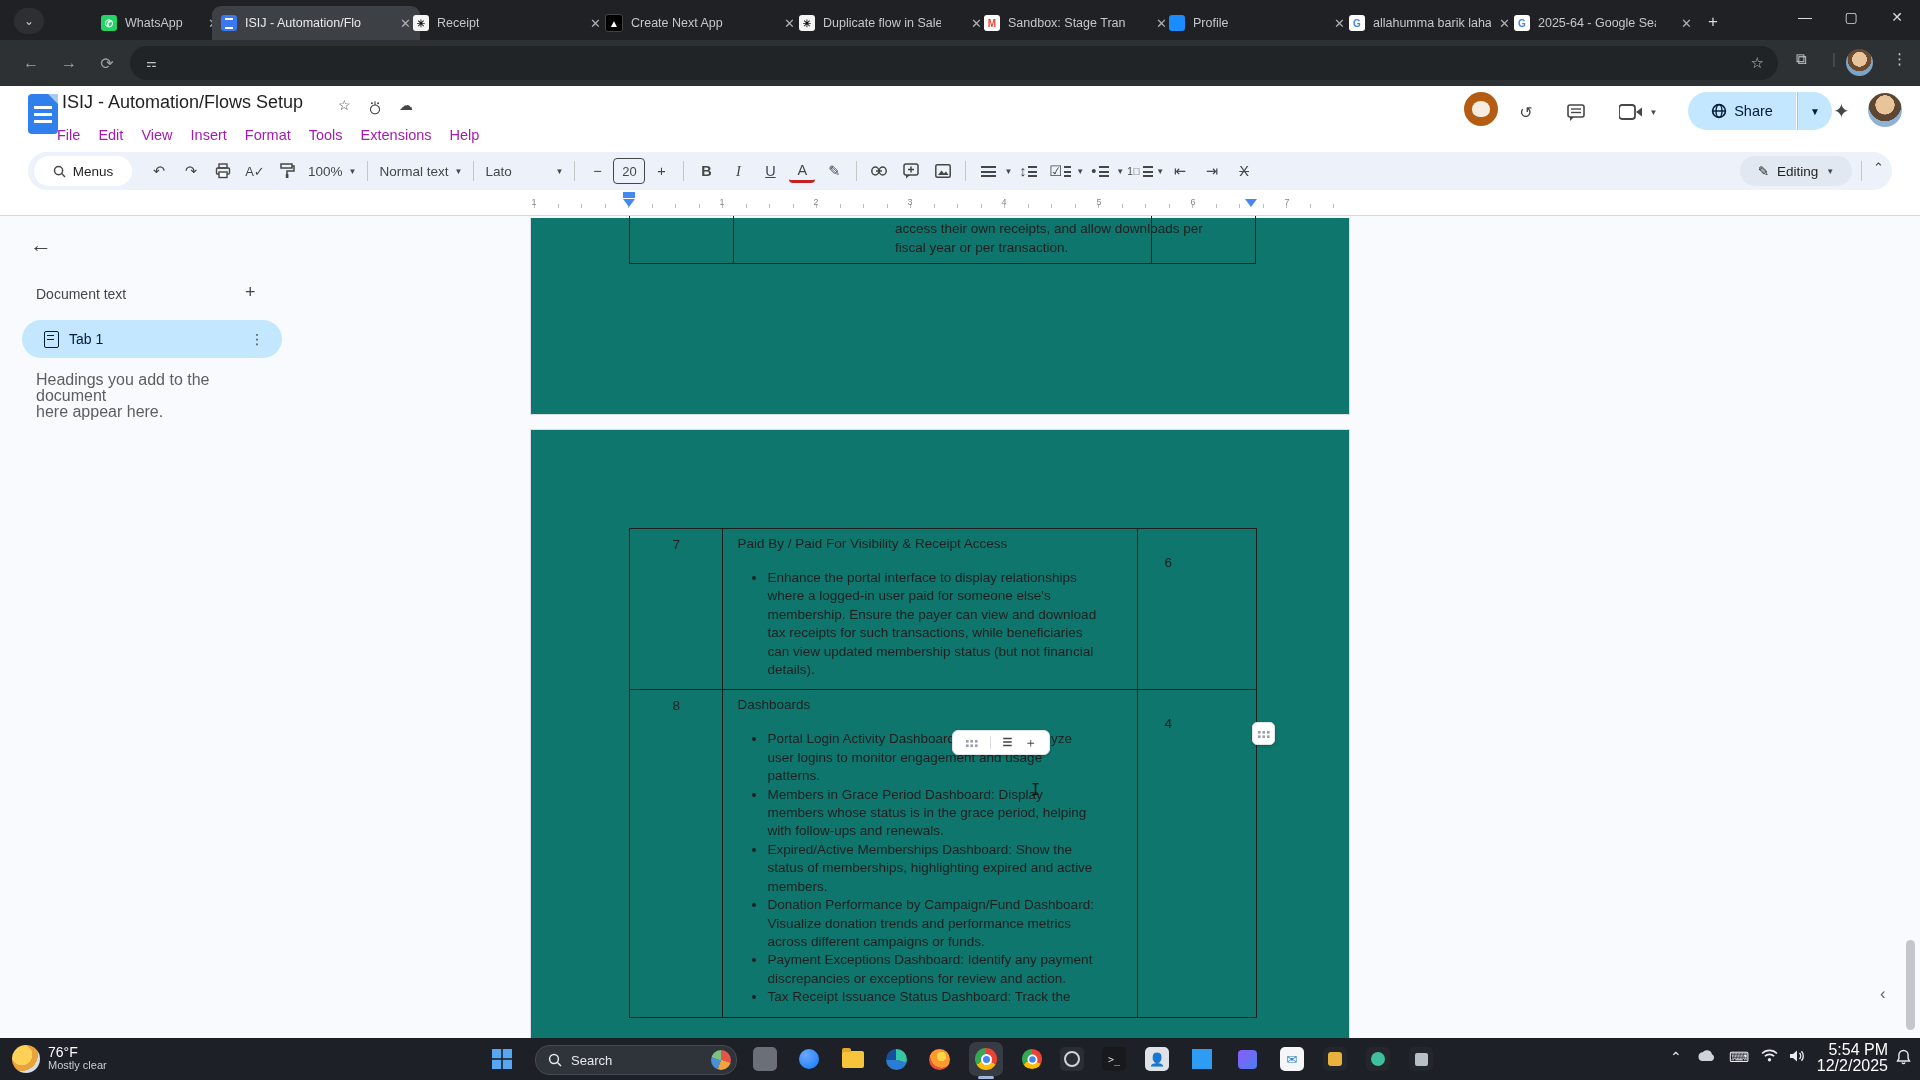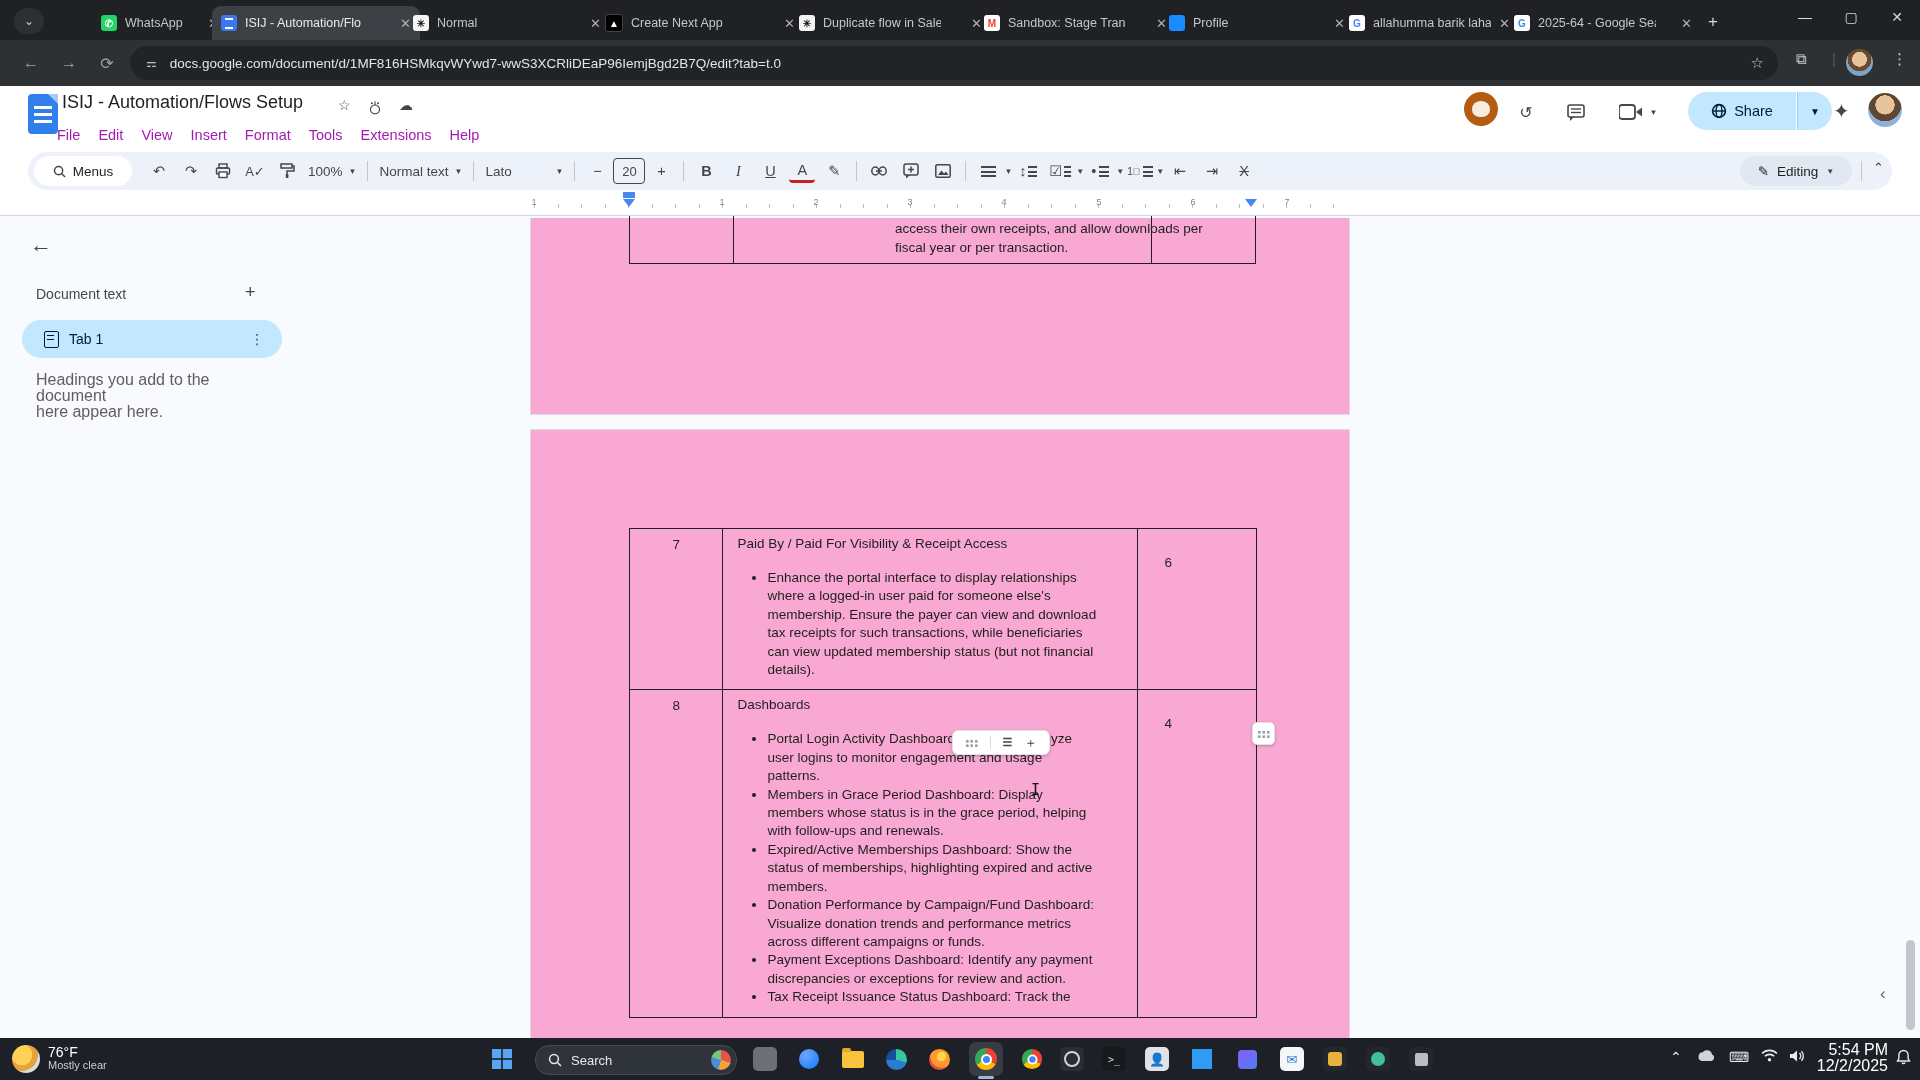--- a/index.html
+++ b/index.html
@@ -188,7 +188,7 @@
     </div>
     <div class="tab" style="left:404px;width:188px">
       <span class="fav fav-chatgpt">✳</span>
-      <span class="ttl">Normal</span>
+      <span class="ttl">Receipt</span>
       <span class="tclose">✕</span>
     </div>
     <div class="tab" style="left:596px;width:190px">

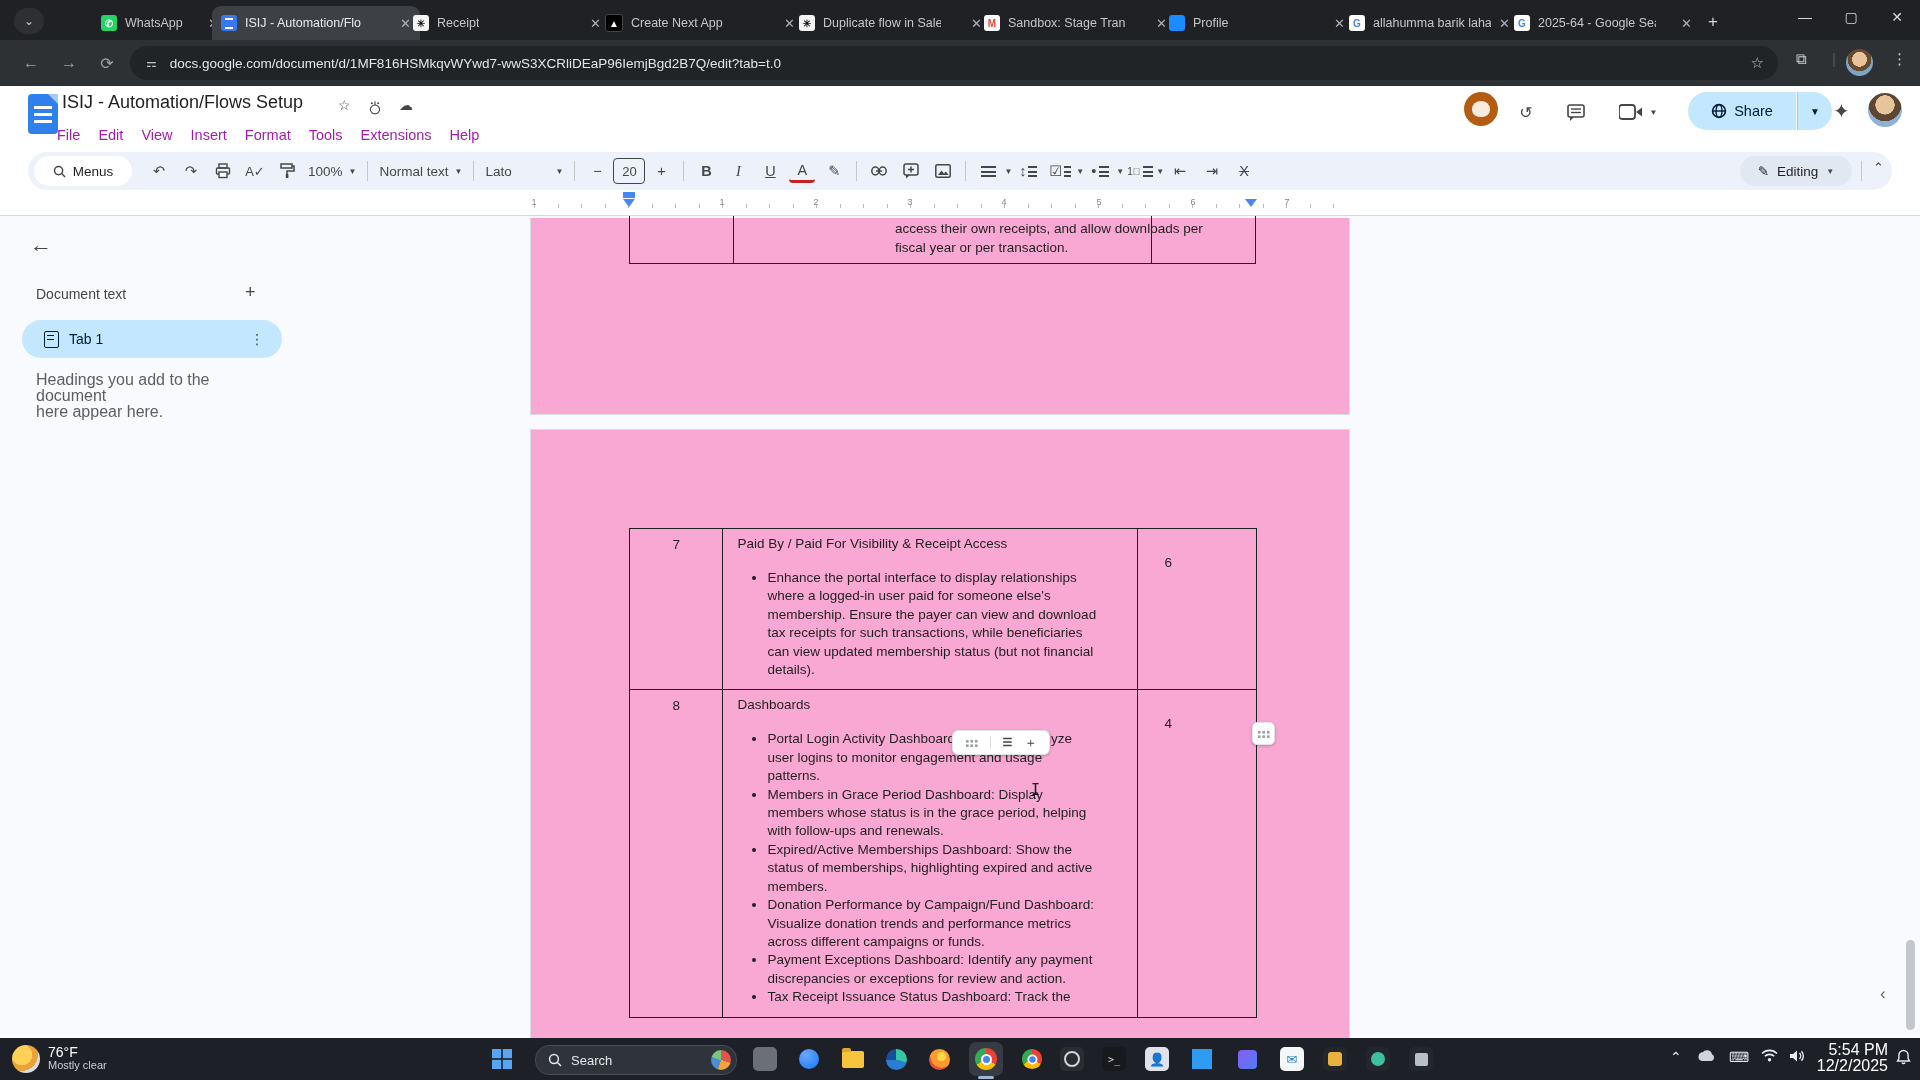--- a/index.html
+++ b/index.html
@@ -234,7 +234,6 @@
     <div class="navic" style="left:94px">⟳</div>
     <div class="omnibox">
       <span class="tune">⚎</span>
-      <span class="url">docs.google.com/document/d/1MF816HSMkqvWYwd7-wwS3XCRliDEaP96IemjBgd2B7Q/edit?tab=t.0</span>
       <span class="star">☆</span>
     </div>
     <div class="urlright" style="left:1796px">⧉</div>

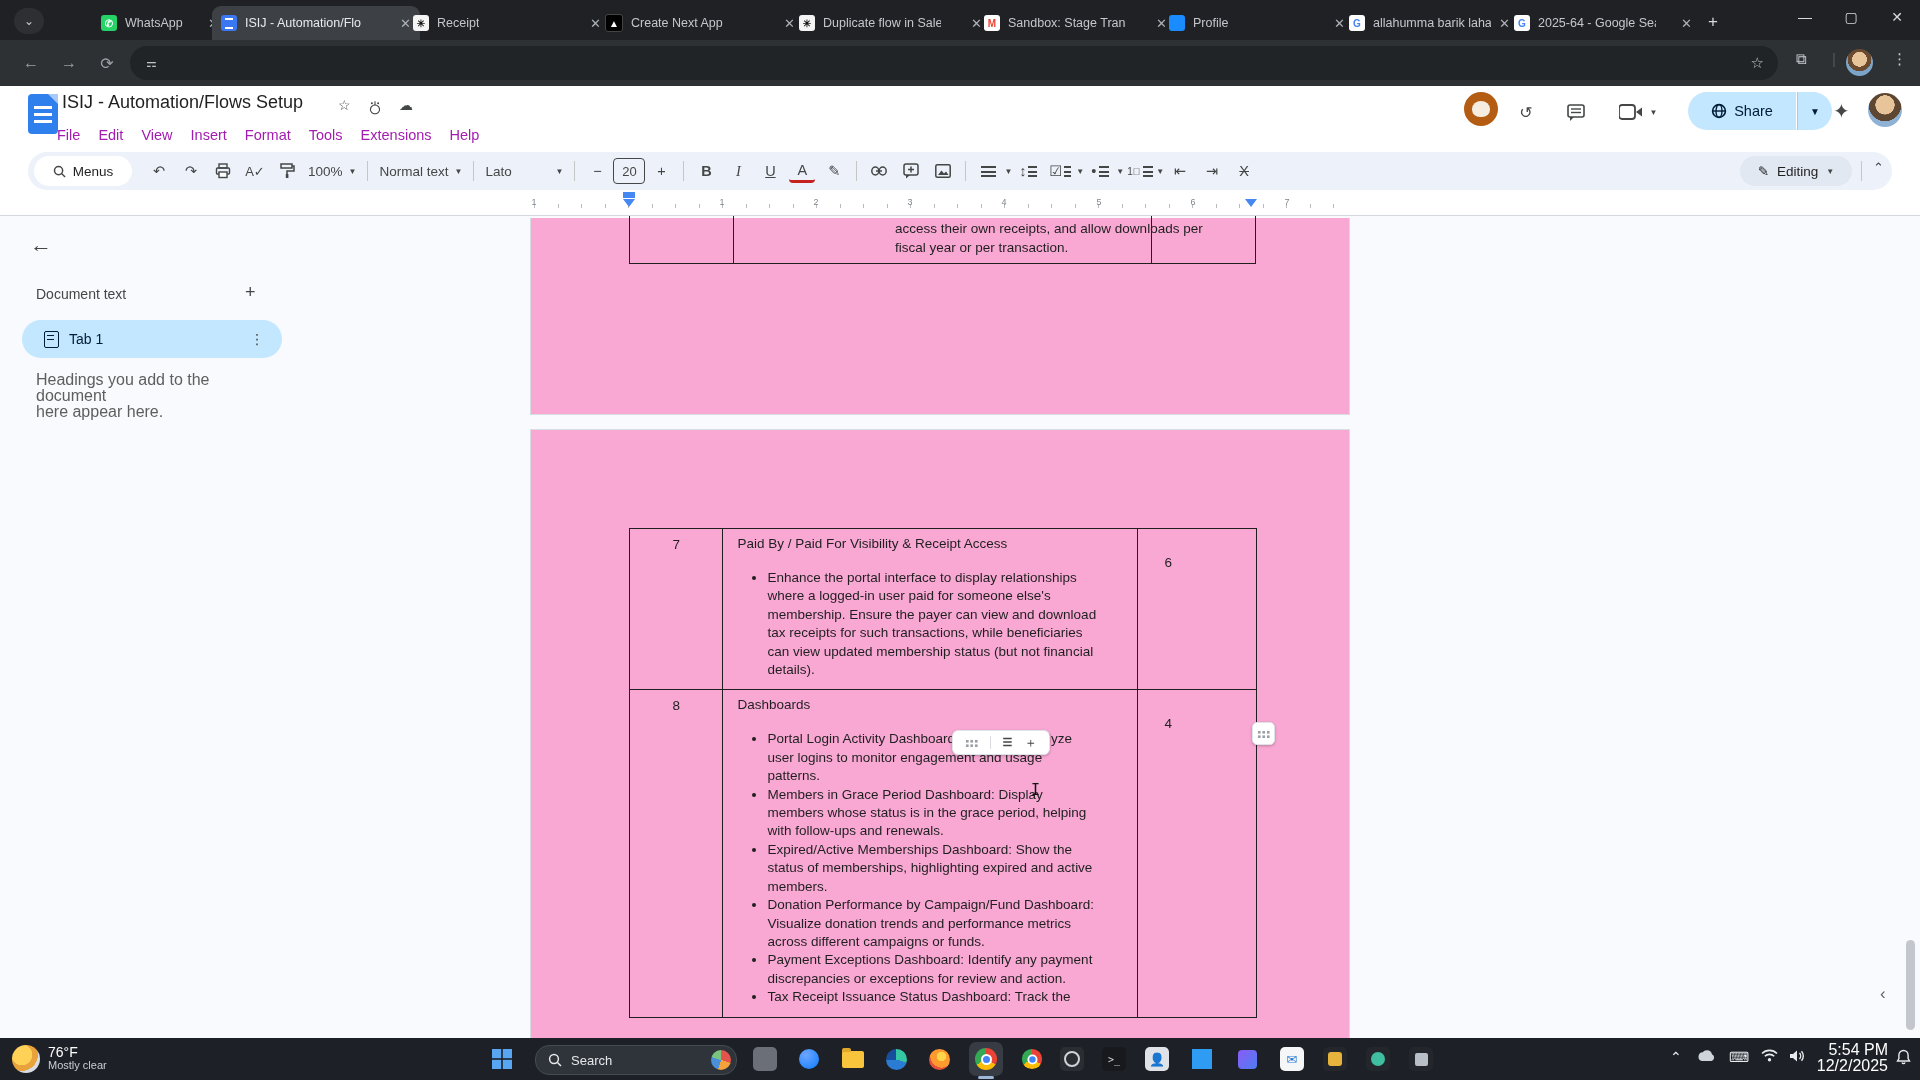--- a/index.html
+++ b/index.html
@@ -108,7 +108,7 @@
   .sbhint{position:absolute;left:36px;top:156px;font-size:16px;line-height:16px;color:#5e5e5e;width:230px;}
 
   
-  .page{position:absolute;left:530px;width:818px;background:#f9a8d4;border:1px solid #d9dce2;}
+  .page{position:absolute;left:530px;width:818px;background:#0f766e;border:1px solid #d9dce2;}
   .page1{top:2px;height:196px;border-top:none;}
   .page2{top:213px;height:700px;}
 

